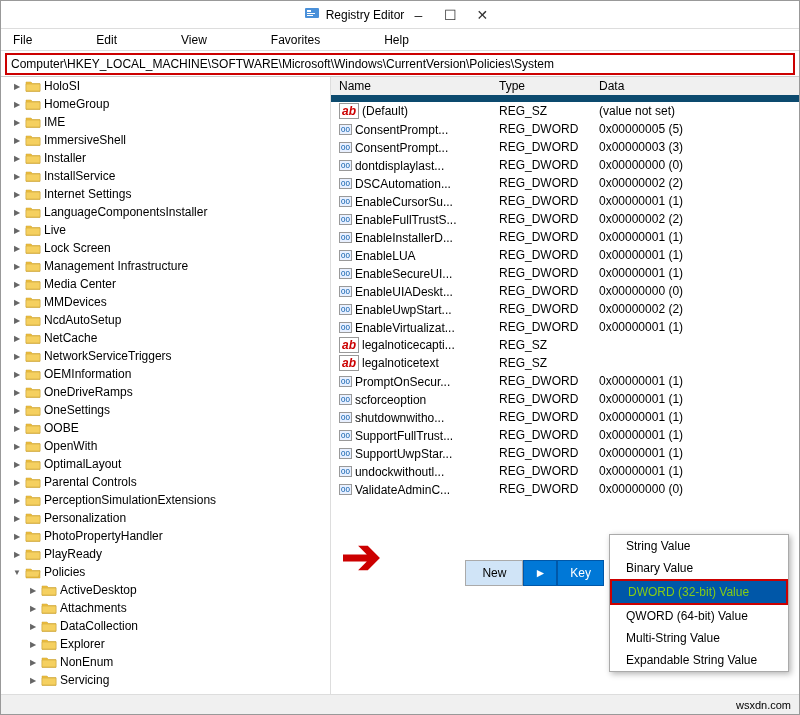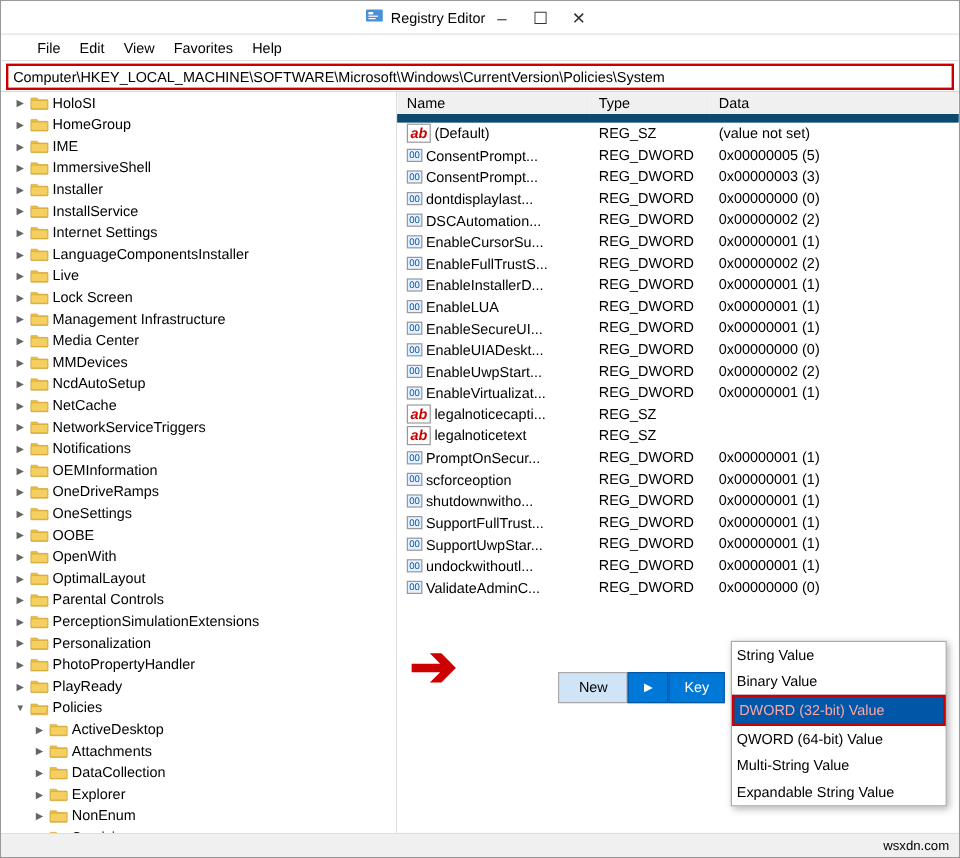--- a/index.html
+++ b/index.html
@@ -69,10 +69,11 @@
     
     .menu-bar {
       display: flex;
-      padding: 2px 22px;
+      padding: 2px 4px;
       background: #fff;
       border-bottom: 1px solid #ddd;
       height: 22px;
+      gap: 48px;
     }
 
     .menu-item {

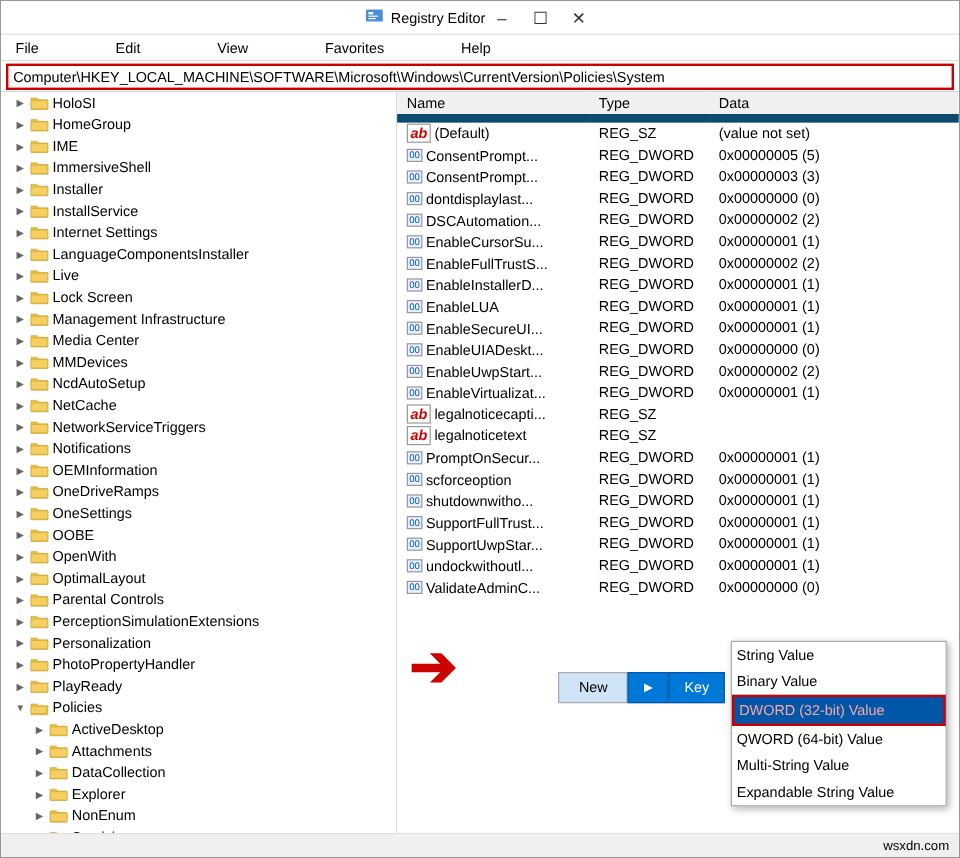--- a/index.html
+++ b/index.html
@@ -426,14 +426,6 @@
         <span class="tree-label">NetworkServiceTriggers</span>
       </div>
 
-      <div class="tree-item indent-1">
-        <span class="tree-arrow closed"></span>
-        <svg class="folder-svg" viewBox="0 0 16 14">
-            <path d="M1 3h5l1.5 1.5H15v8H1z" fill="#f0c040" stroke="#c8a030" stroke-width="0.5"></path>
-            <path d="M1 5h14v7H1z" fill="#f5d060" stroke="#c8a030" stroke-width="0.5"></path>
-          </svg>
-        <span class="tree-label">Notifications</span>
-      </div>
 
       <div class="tree-item indent-1">
         <span class="tree-arrow closed"></span>

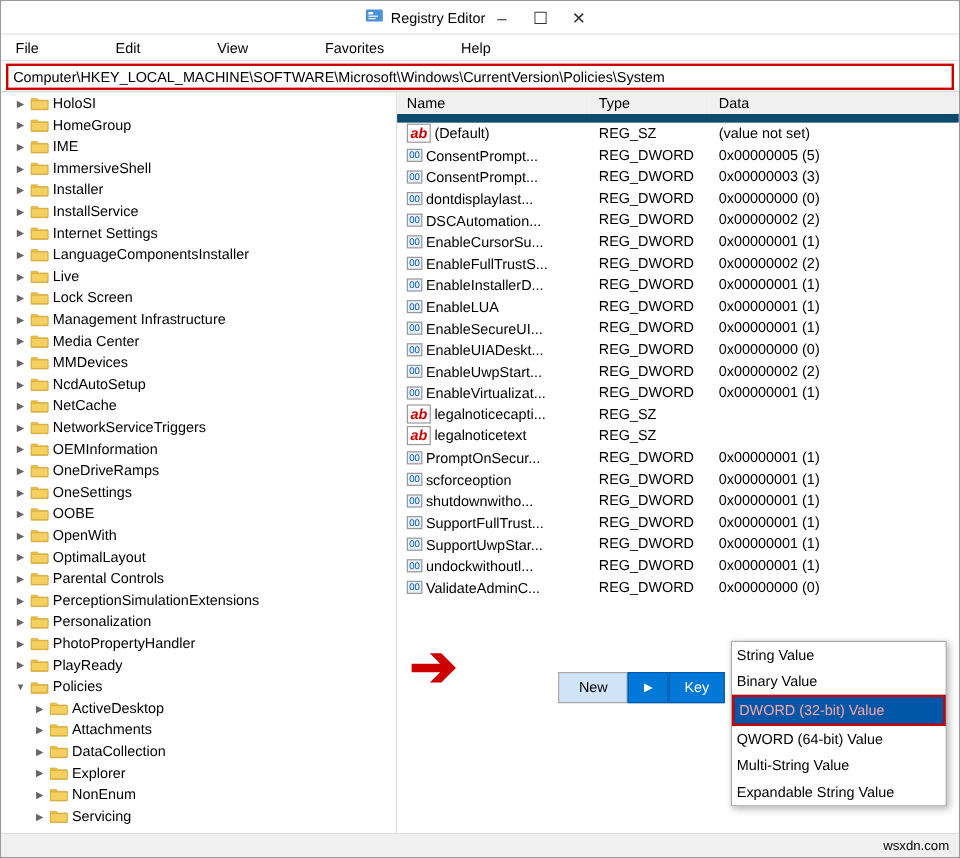--- a/index.html
+++ b/index.html
@@ -210,7 +210,7 @@
     }
 
     .context-menu-item {
-      padding: 4px 4px;
+      padding: 4px 16px;
       cursor: pointer;
       font-size: 12px;
       white-space: nowrap;

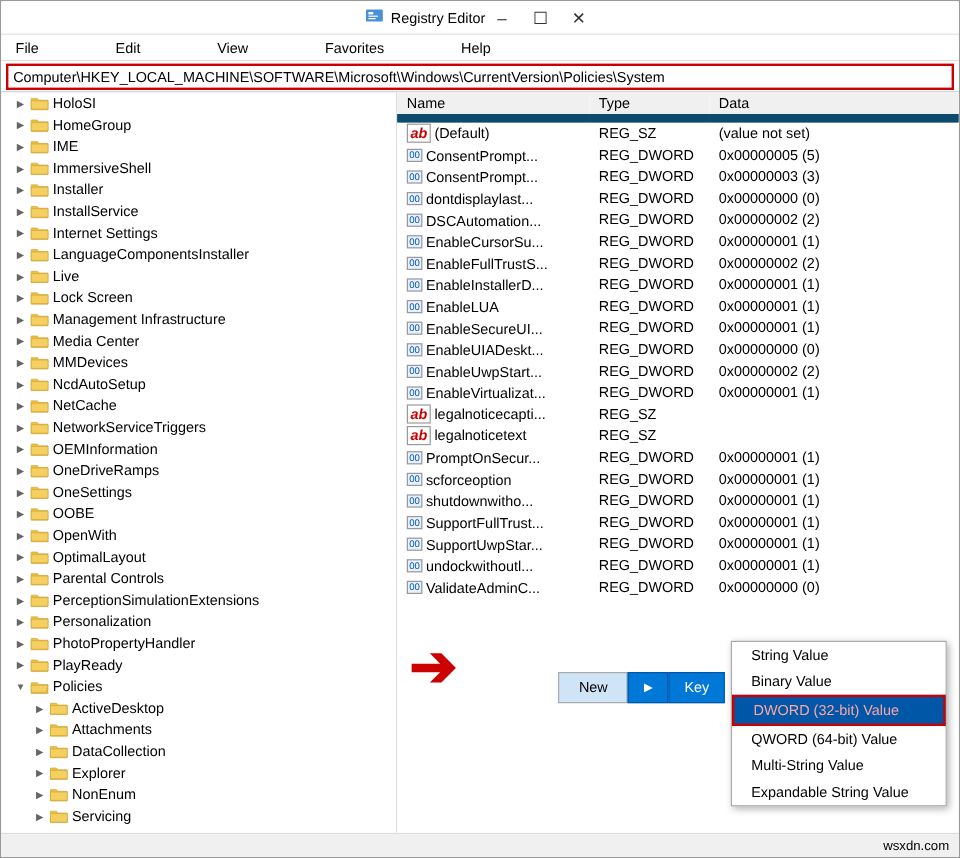--- a/index.html
+++ b/index.html
@@ -217,7 +217,7 @@
     }
     .context-menu-item.dword-highlighted {
       background: #0057a8;
-      color: #fca5a5;
+      color: #84cc16;
       border: 2px solid #cc0000;
     }
 

